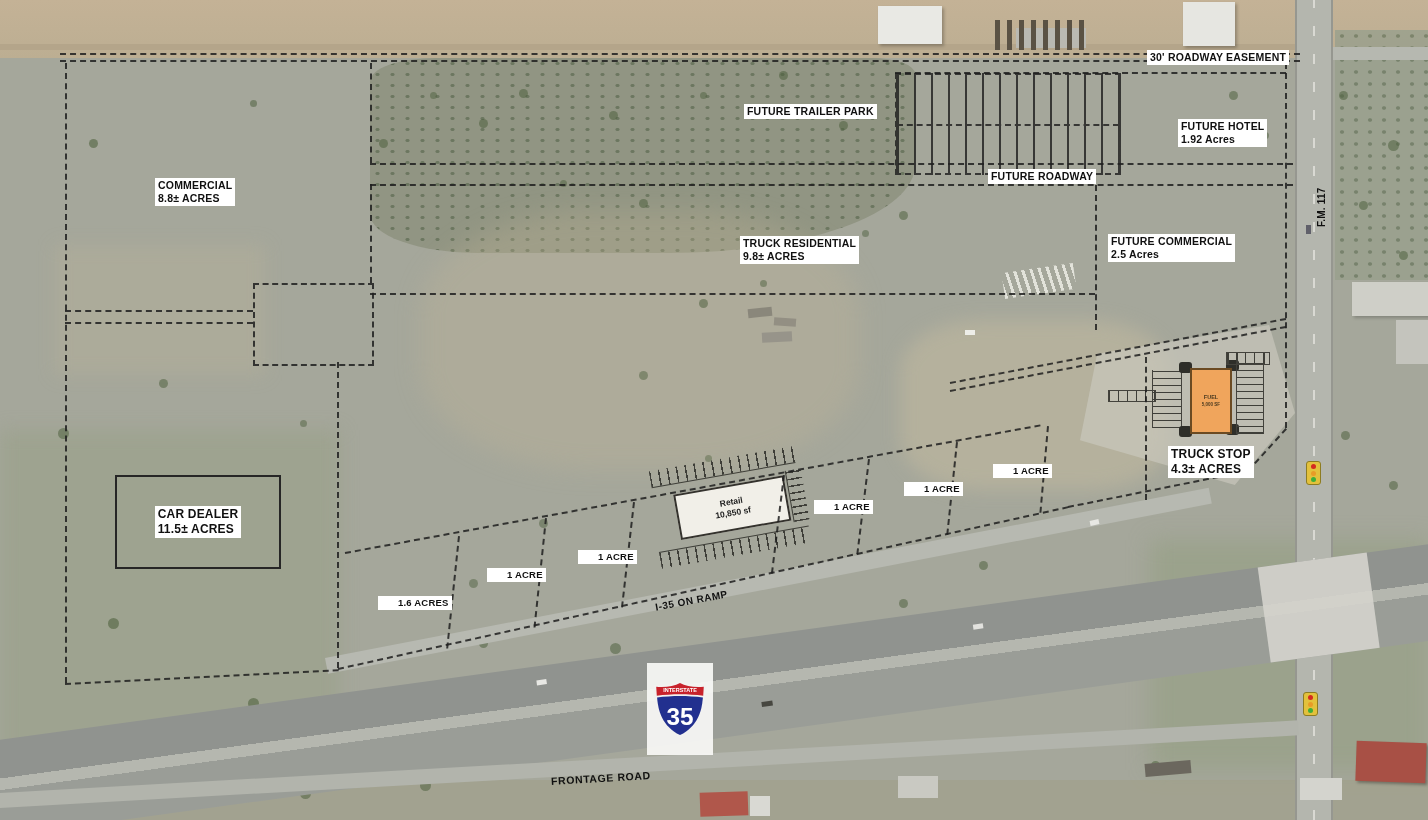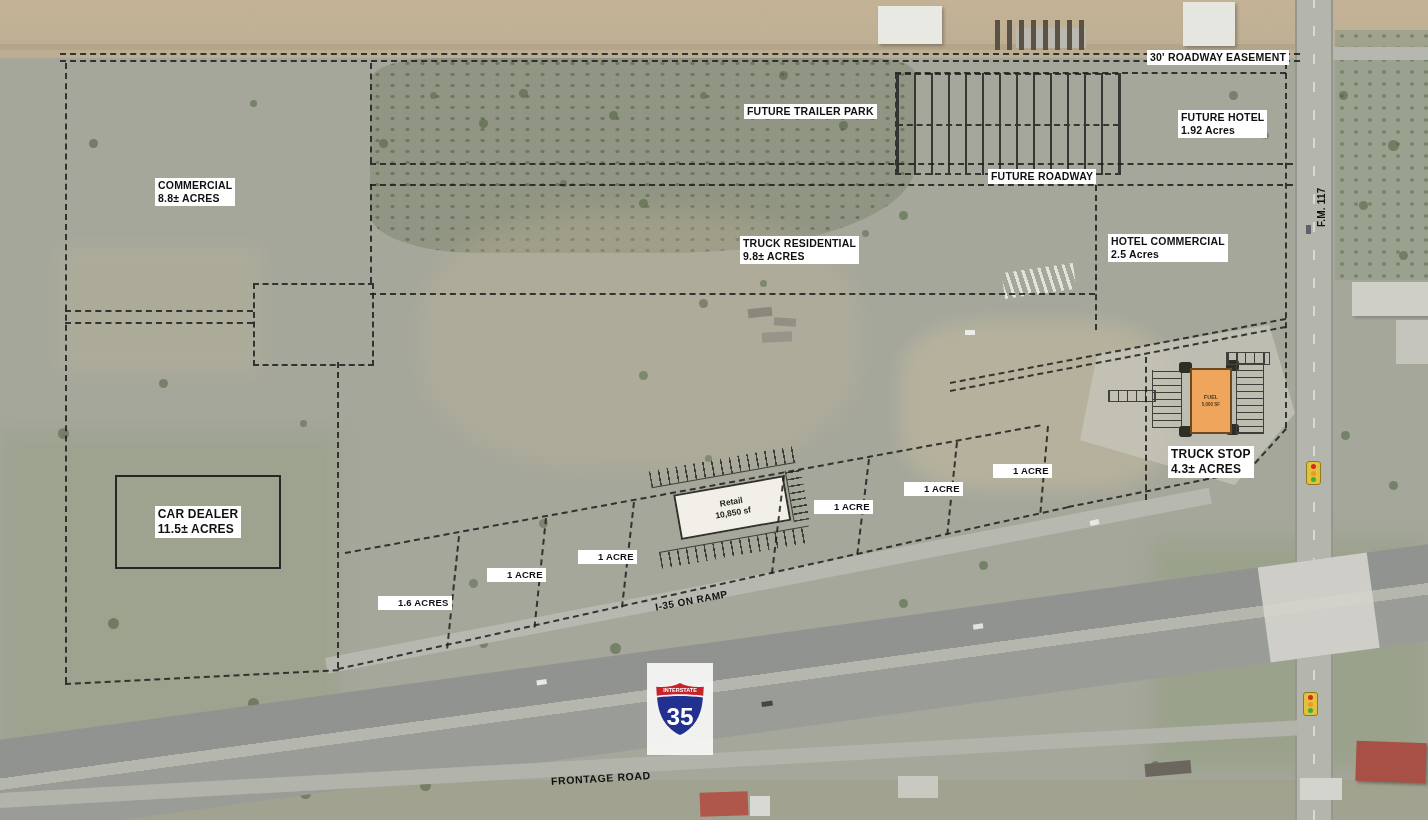--- a/index.html
+++ b/index.html
@@ -201,7 +201,7 @@
 
   <div class="lbl" style="left:1147px;top:50px;"><span>30' ROADWAY EASEMENT</span></div>
   <div class="lbl" style="left:744px;top:104px;"><span>FUTURE TRAILER PARK</span></div>
-  <div class="lbl" style="left:1178px;top:110px;text-align:left;">
+  <div class="lbl" style="left:1178px;top:119px;text-align:left;">
     <div>FUTURE HOTEL</div>
     <div>1.92 Acres</div>
   </div>

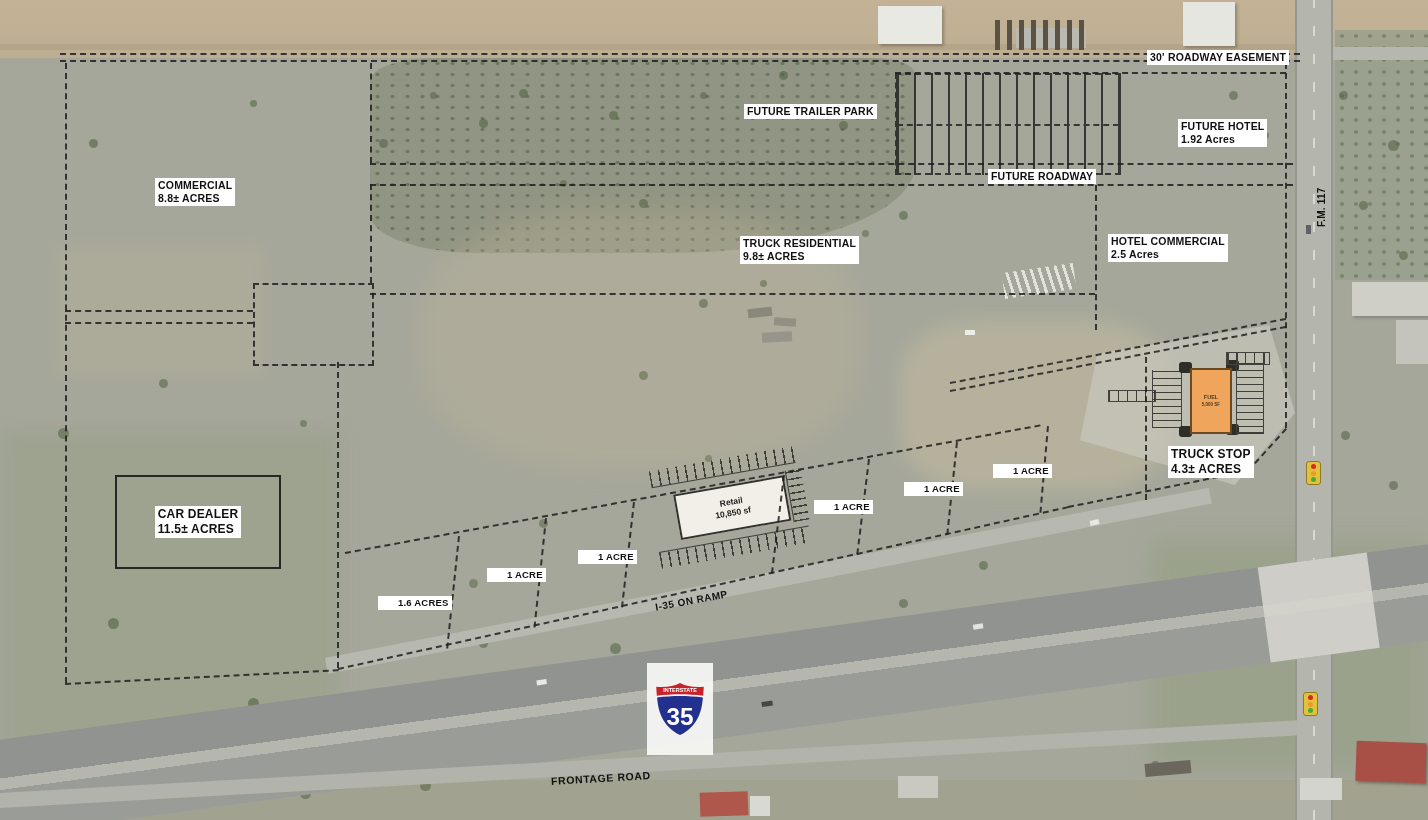--- a/index.html
+++ b/index.html
@@ -215,7 +215,7 @@
     <div>9.8± ACRES</div>
   </div>
   <div class="lbl" style="left:1108px;top:234px;text-align:left;">
-    <div>HOTEL COMMERCIAL</div>
+    <div>FUTURE COMMERCIAL</div>
     <div>2.5 Acres</div>
   </div>
   <div class="lbl nobg" style="left:1300px;top:200px;transform:rotate(-90deg);transform-origin:center;font-size:10px;"><span>F.M. 117</span></div>

